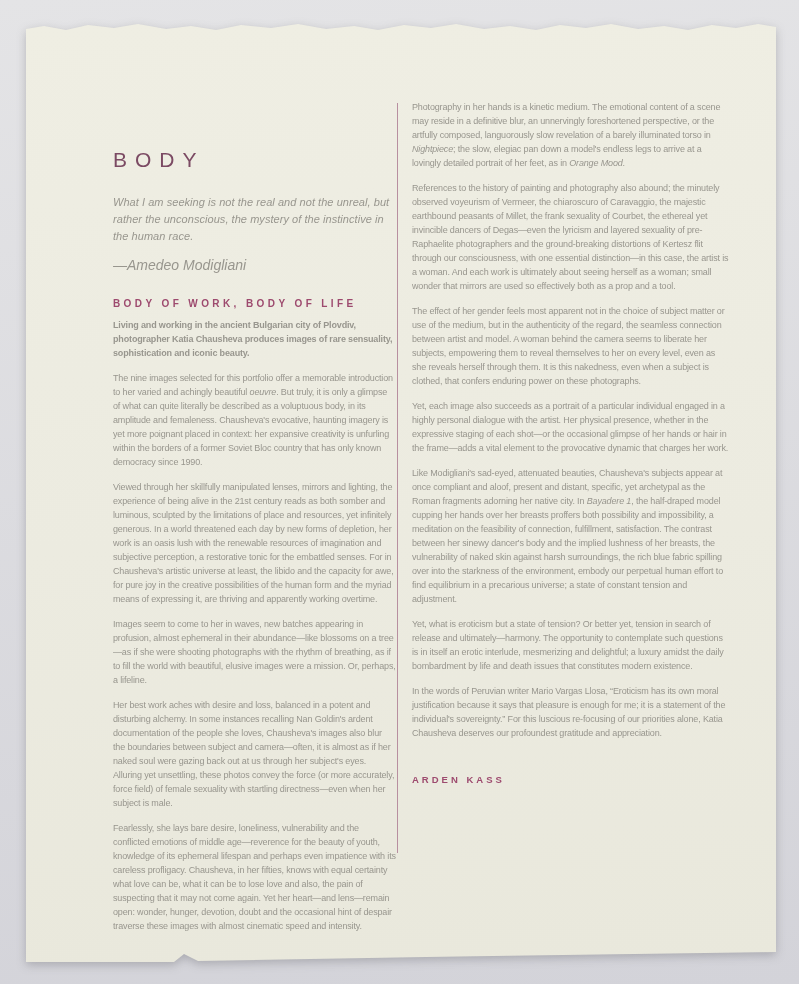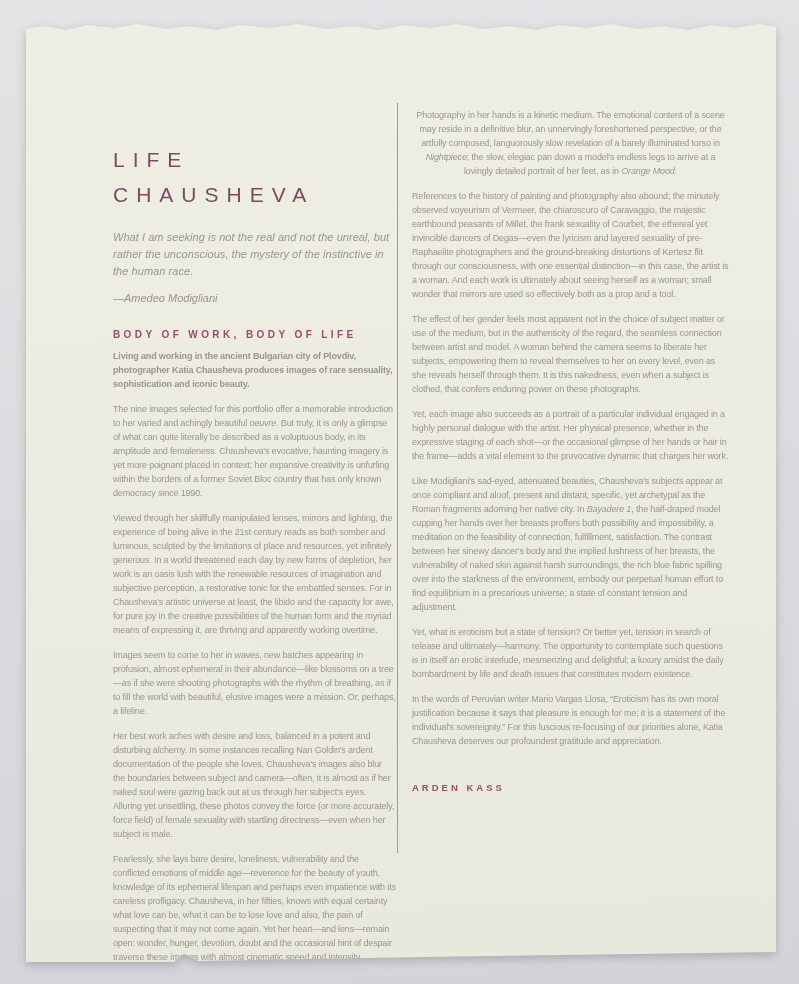--- a/index.html
+++ b/index.html
@@ -94,7 +94,7 @@
   }
   .para em { font-style: italic; }
   .col-left .para:first-of-type { margin-top: 9px; font-weight: bold; }
-  .col-right .para:first-of-type { margin-top: 8px; text-align: center; }
+  .col-right .para:first-of-type { margin-top: 0; }
   .signature-name {
     margin-top: 34px;
     color: var(--accent, #9d4a6e);

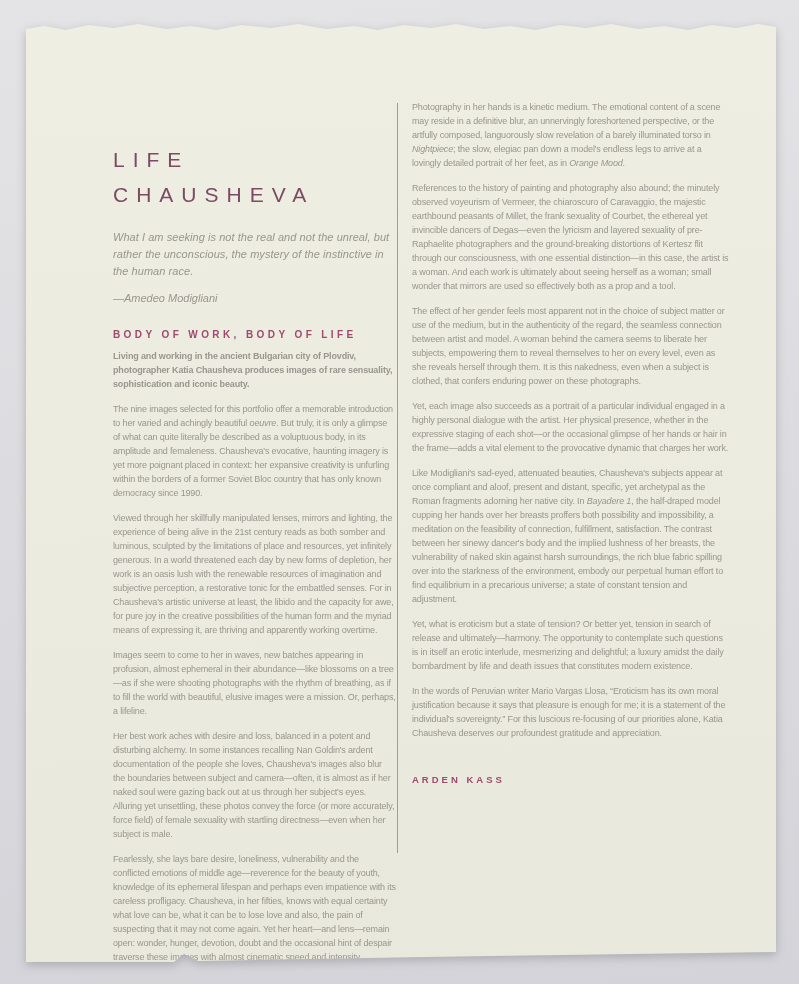--- a/index.html
+++ b/index.html
@@ -118,7 +118,7 @@
 
     <div class="col-left">
       <div class="doc-title">
-        <div>LIFE</div>
+        <div>BODY</div>
         <div>CHAUSHEVA</div>
       </div>
       <div class="quote">What I am seeking is not the real and not the unreal, but rather the unconscious, the mystery of the instinctive in the human race.</div>

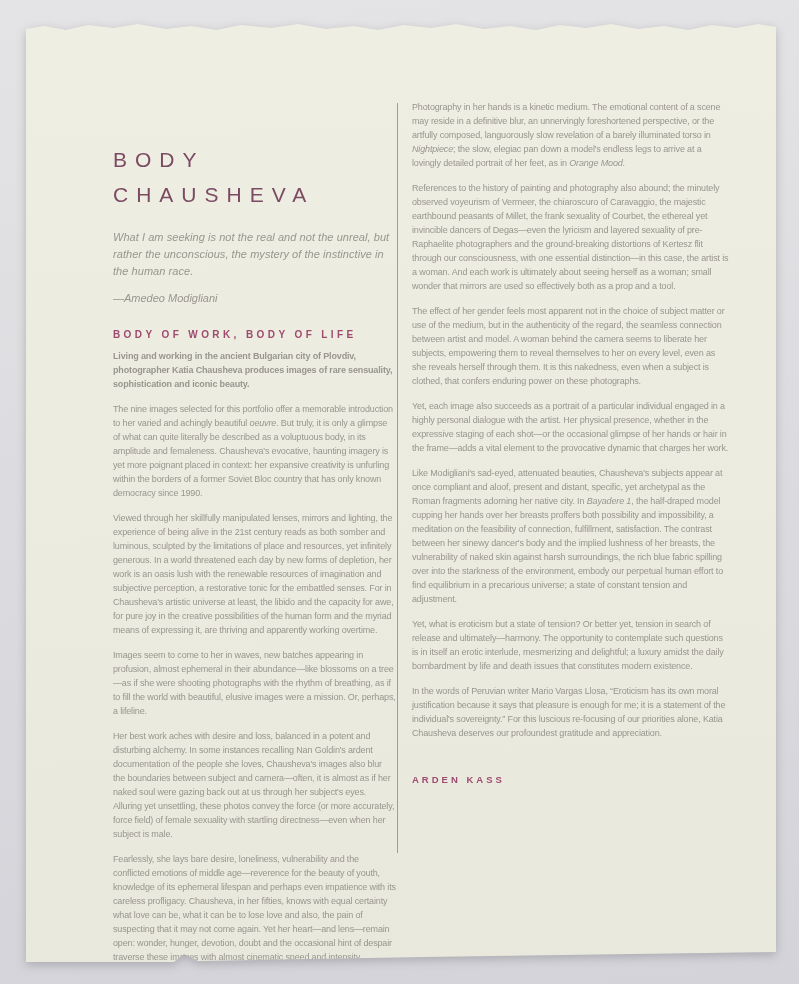--- a/index.html
+++ b/index.html
@@ -119,7 +119,6 @@
     <div class="col-left">
       <div class="doc-title">
         <div>BODY</div>
-        <div>CHAUSHEVA</div>
       </div>
       <div class="quote">What I am seeking is not the real and not the unreal, but rather the unconscious, the mystery of the instinctive in the human race.</div>
       <div class="quote-attribution">—Amedeo Modigliani</div>

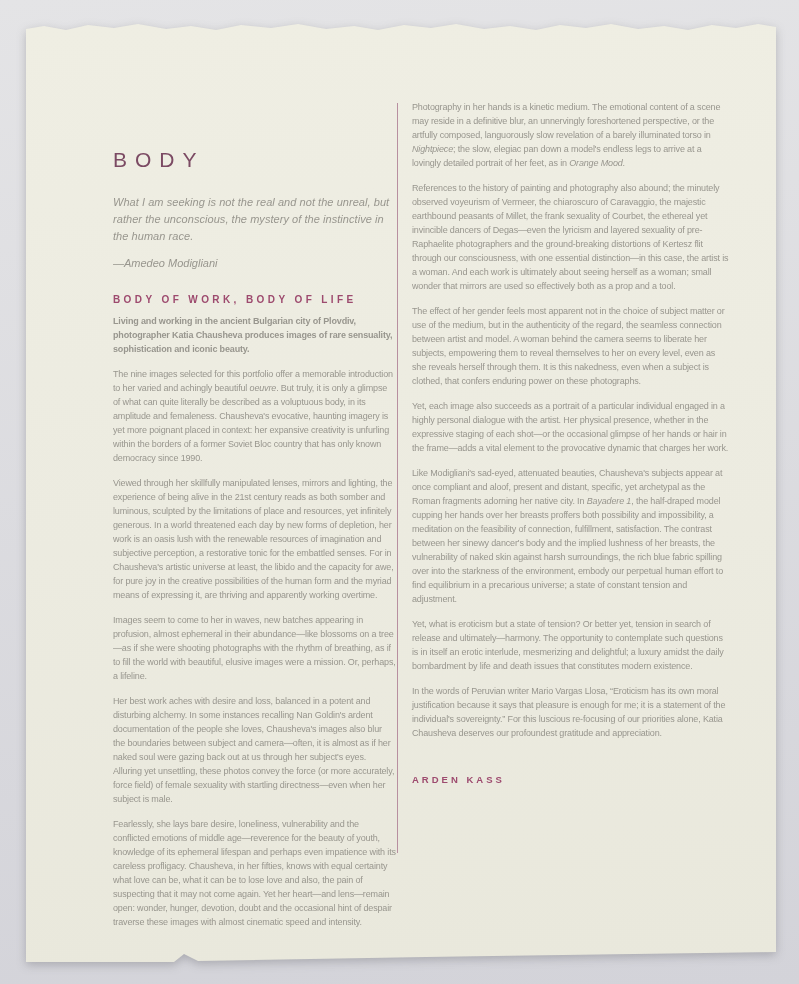--- a/index.html
+++ b/index.html
@@ -75,7 +75,7 @@
   .quote-attribution {
     margin-top: 12px;
     font-style: italic;
-    font-size: 11px;
+    font-size: 14px;
     color: var(--text, #98968e);
   }
   .section-heading {

